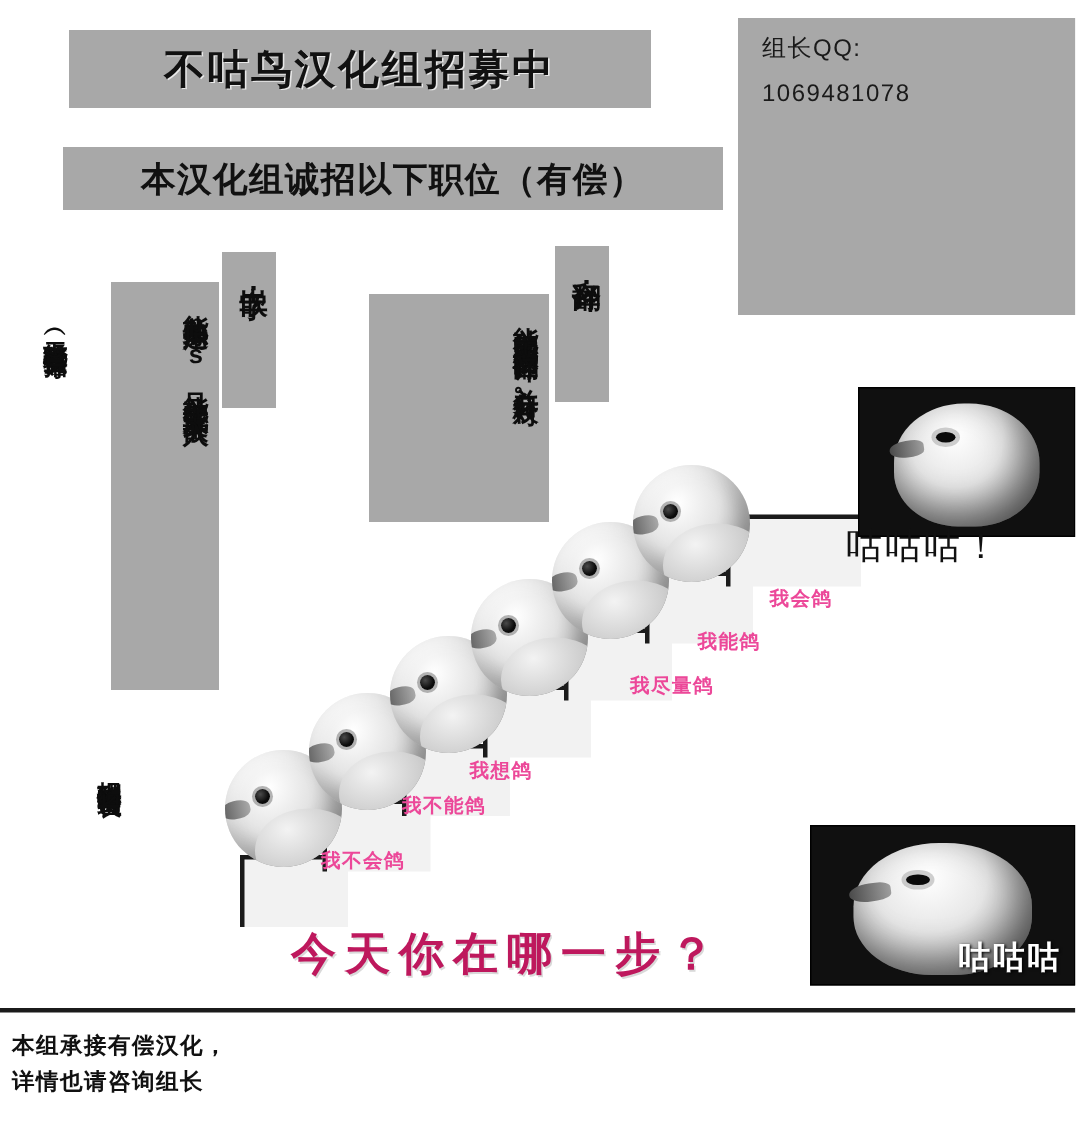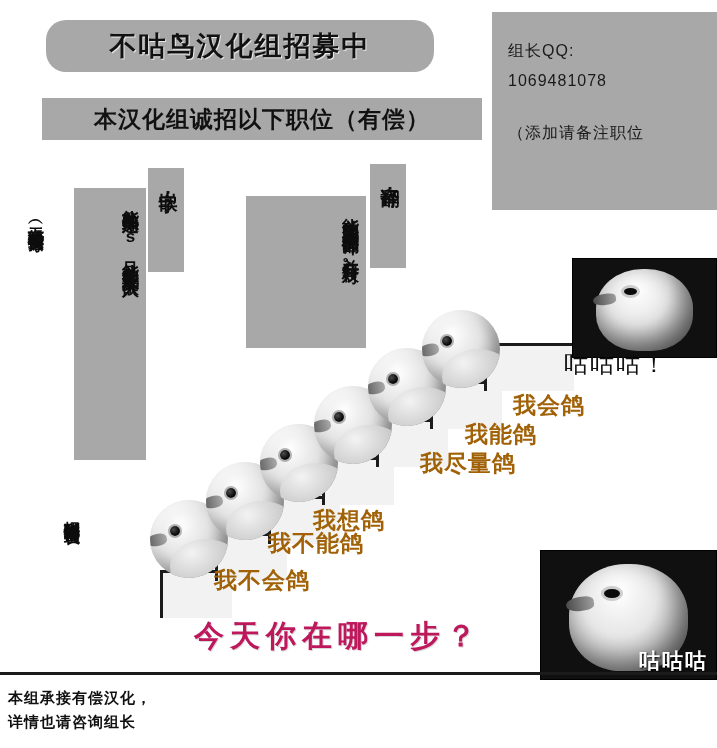--- a/index.html
+++ b/index.html
@@ -220,7 +220,7 @@
 
 <div id="canvas">
 
-  <div class="gray-box title-box" style="left:46px; top:20px; width:388px; height:52px;border-radius:20px;">不咕鸟汉化组招募中</div>
+  <div class="gray-box title-box" style="left:46px; top:20px; width:388px; height:52px;">不咕鸟汉化组招募中</div>
 
   <div class="gray-box subtitle-box" style="left:22px; top:98px; width:440px; height:42px;">本汉化组诚招以下职位（有偿）</div>
 

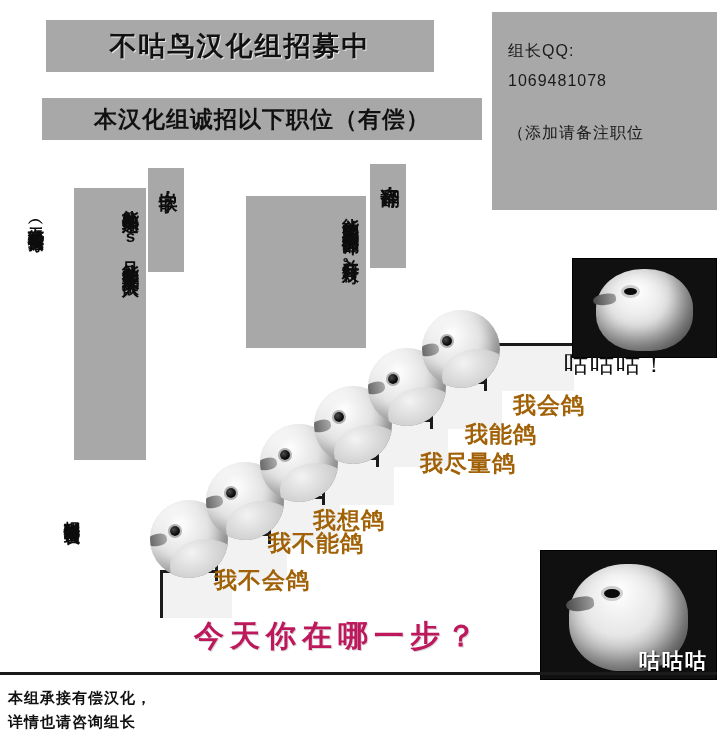--- a/index.html
+++ b/index.html
@@ -47,7 +47,7 @@
   .qq-box {
     font-size: 16px;
     line-height: 30px;
-    padding: 24px 16px;
+    padding: 6px 16px;
     color: #1a1a1a;
     letter-spacing: 1px;
   }

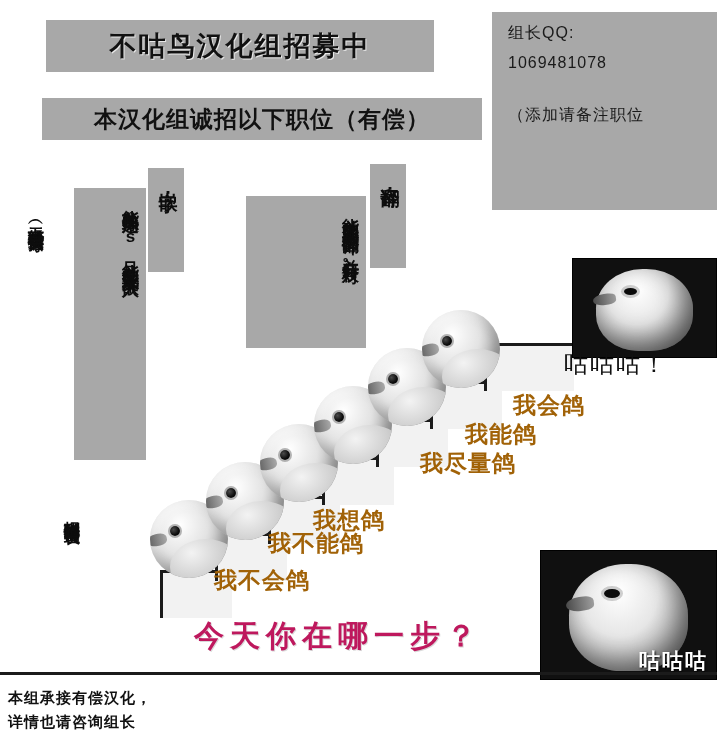--- a/index.html
+++ b/index.html
@@ -227,7 +227,6 @@
   <div class="gray-box qq-box" style="left:492px; top:12px; width:225px; height:198px;">
     <span class="qq-line">组长QQ:</span>
     <span class="qq-line">1069481078</span>
-    <span class="qq-line" style="margin-top:22px;">（添加请备注职位</span>
   </div>
 
   <div class="vcol" style="left:148px; top:168px; width:36px; height:104px;">

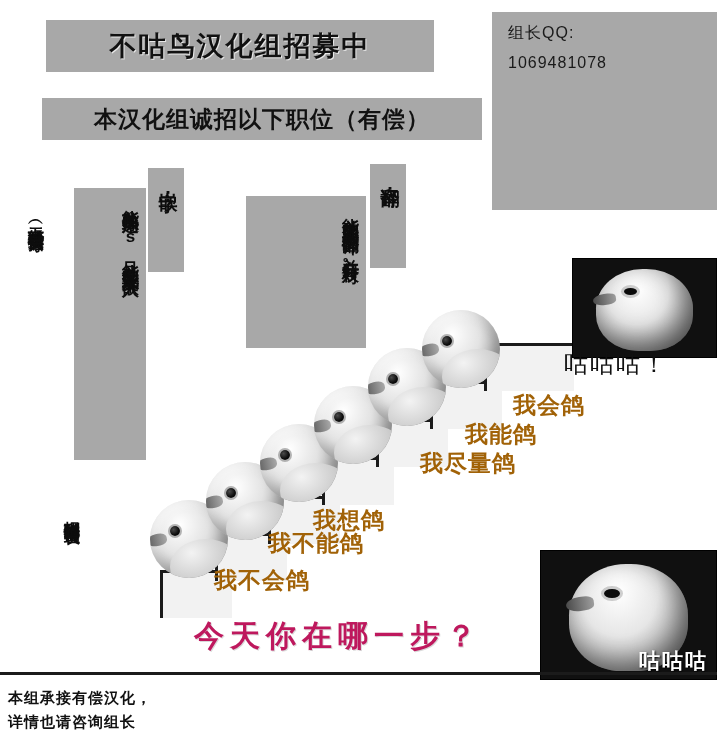--- a/index.html
+++ b/index.html
@@ -86,9 +86,9 @@
   }
   .step-label {
     position: absolute;
-    font-size: 23px;
-    font-weight: bold;
-    color: #a16207;
+    font-size: 13px;
+    font-weight: bold;
+    color: #ec4899;
     white-space: nowrap;
     letter-spacing: 1px;
   }

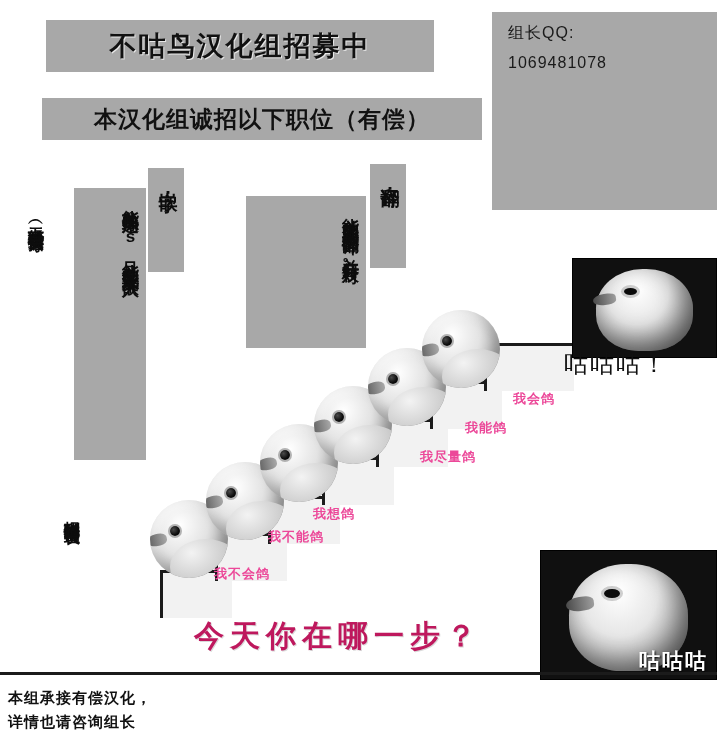--- a/index.html
+++ b/index.html
@@ -300,7 +300,7 @@
   </div>
   <div class="caption-out" style="left:564px; top:348px;">咕咕咕！</div>
 
-  <div class="photo" style="left:540px; top:550px; width:177px; height:130px;">
+  <div class="photo" style="left:540px; top:550px; width:177px; height:107px;">
     <div class="ph-bird"></div>
     <div class="ph-beak"></div>
     <div class="ph-eye"></div>

